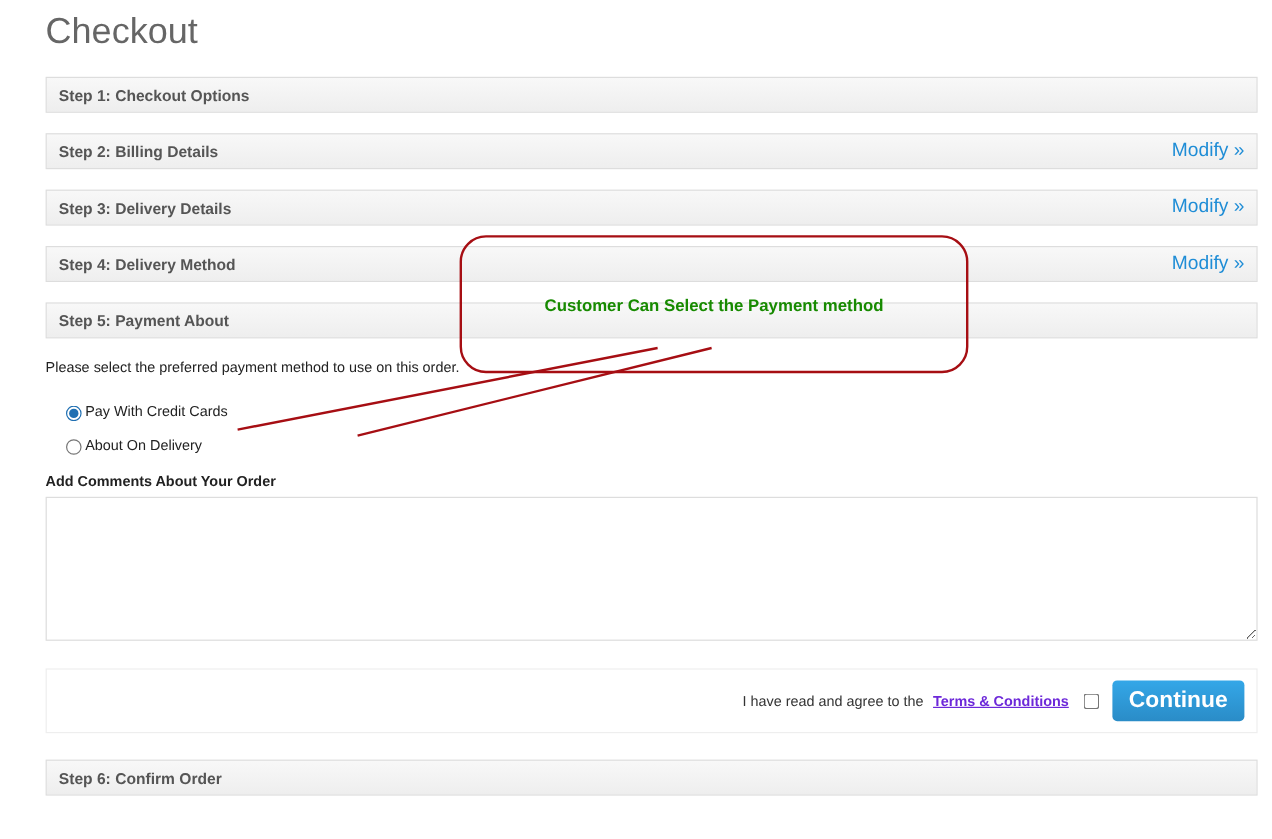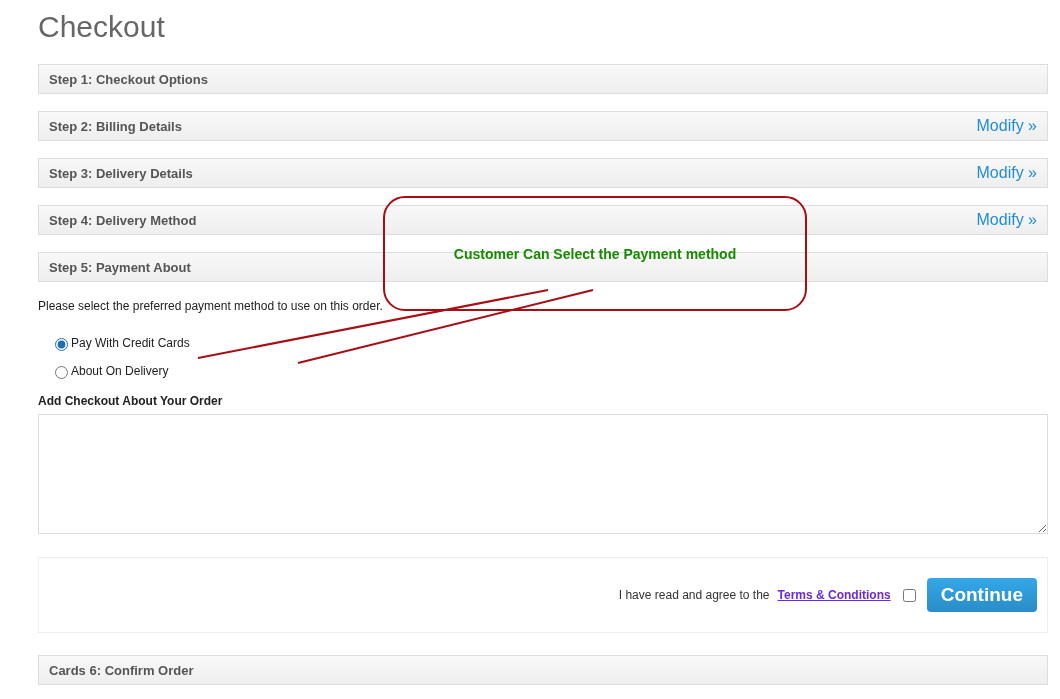--- a/index.html
+++ b/index.html
@@ -99,7 +99,7 @@
       <span>About On Delivery</span>
     </label>
 
-    <span class="comments-label">Add Checkout About Your Order</span>
+    <span class="comments-label">Add Comments About Your Order</span>
     <textarea class="comments" style=""></textarea>
 
     <div class="agree-bar">

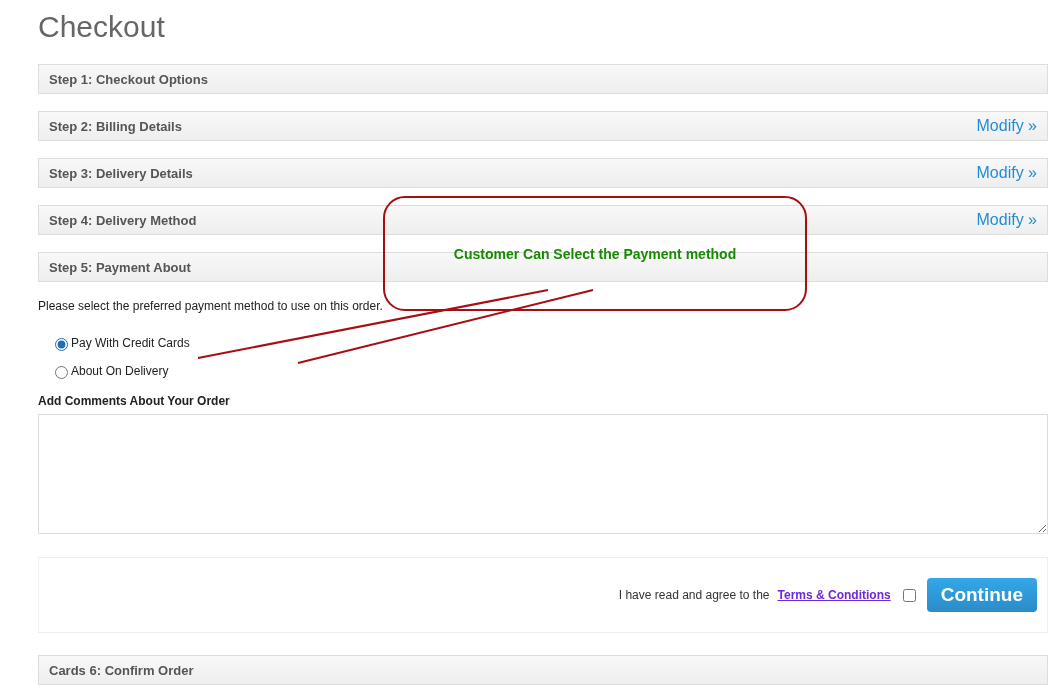--- a/index.html
+++ b/index.html
@@ -34,7 +34,7 @@
   .agree-bar {
     margin-top:20px;
     border:1px solid #eee;
-    padding:20px 10px;
+    padding:9px 10px;
     display:flex; justify-content:flex-end; align-items:center;
     font-size:12px; color:#333; gap:8px;
   }

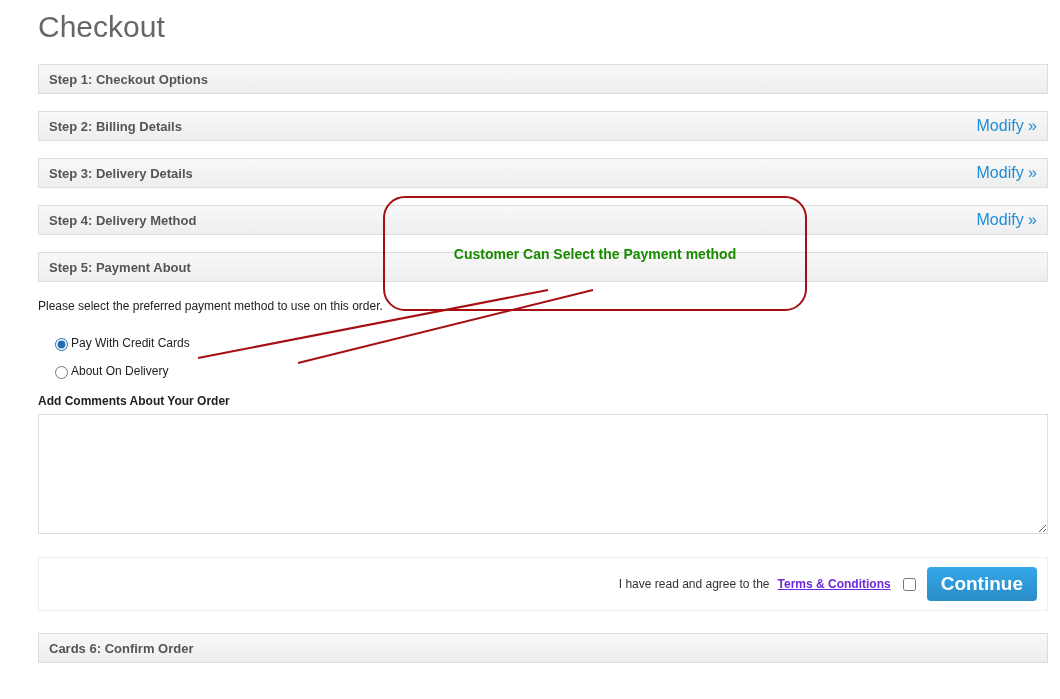--- a/index.html
+++ b/index.html
@@ -111,7 +111,7 @@
   </div>
 
   <div class="panel" style="margin-top:22px;">
-    <span class="step-title">Cards 6: Confirm Order</span>
+    <span class="step-title">Step 6: Confirm Order</span>
   </div>
 
 </div>

